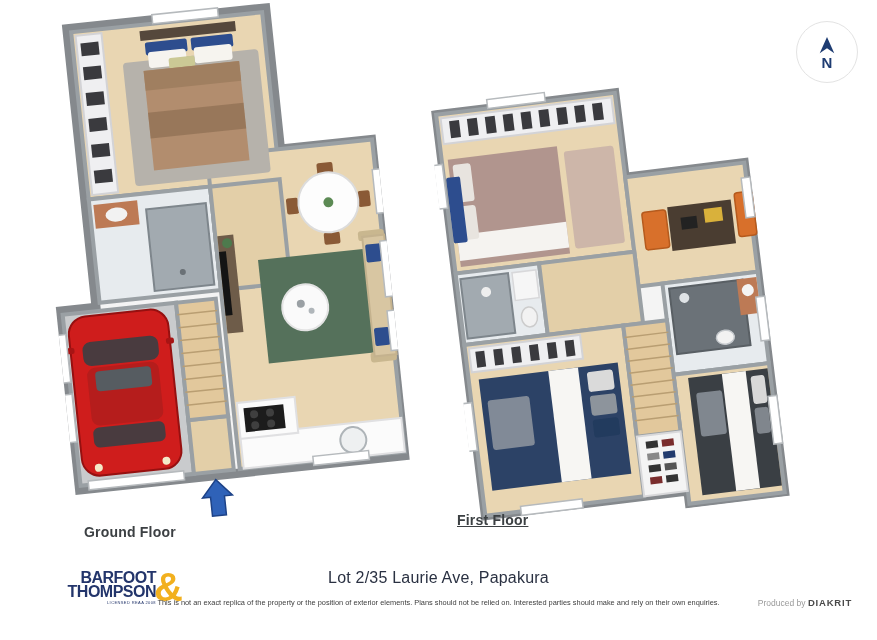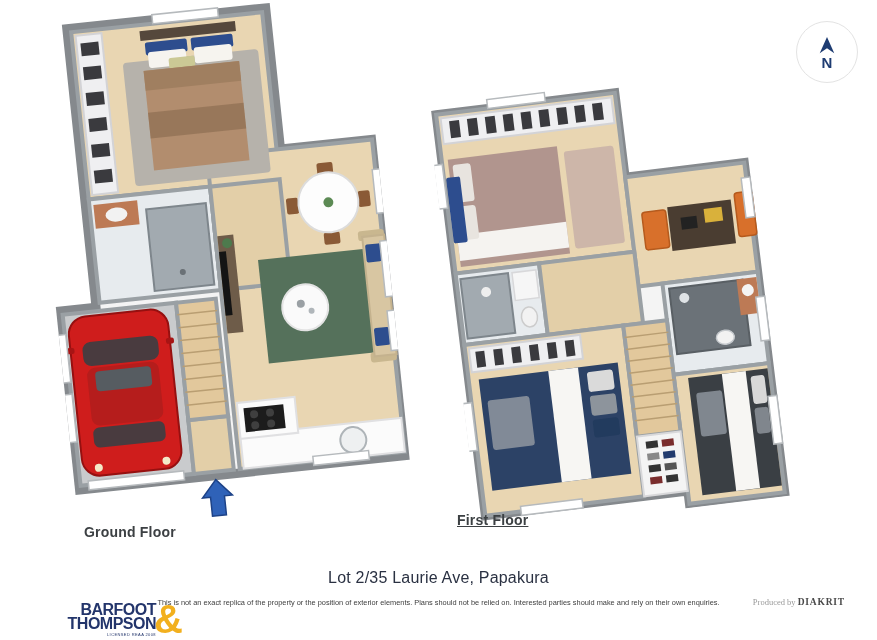--- a/index.html
+++ b/index.html
@@ -49,7 +49,7 @@
   #disclaimer1{top:589px;}
   #disclaimer2{top:598px;}
 
-  #brand-logo{position:absolute;left:44px;top:571px;width:112px;color:#23356b;margin-top:32px;}
+  #brand-logo{position:absolute;left:44px;top:571px;width:112px;color:#23356b;}
   #brand-logo .w{font-weight:bold;text-align:right;letter-spacing:-.5px;line-height:14px;white-space:nowrap;}
   #brand-logo .w1{font-size:16px;}
   #brand-logo .w2{font-size:16px;}

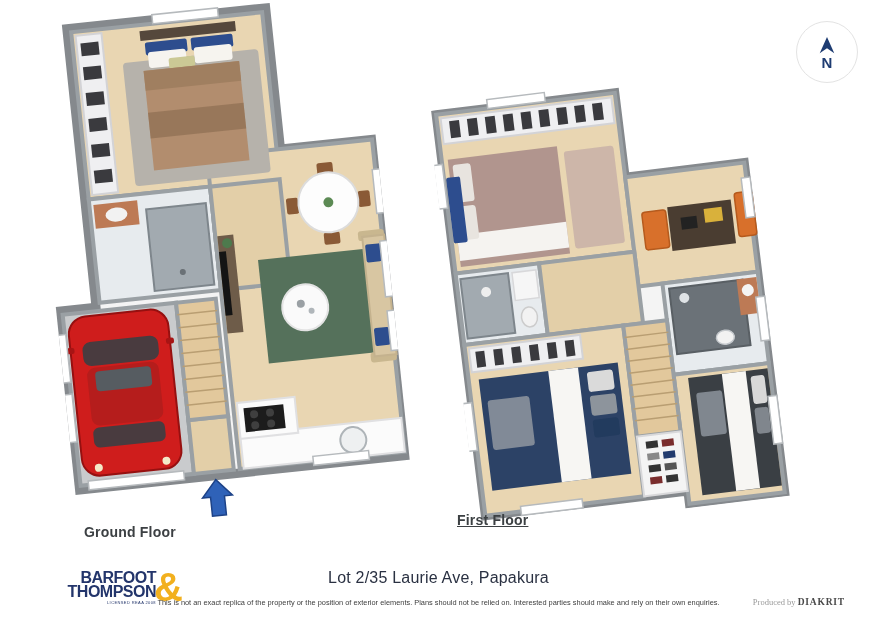--- a/index.html
+++ b/index.html
@@ -57,7 +57,7 @@
                    font-weight:bold;color:#f2b01e;}
   #brand-logo .tagline{font-size:4px;text-align:right;letter-spacing:.4px;color:#23356b;margin-top:1px;}
 
-  #produced{position:absolute;right:32px;top:597px;font-size:8.5px;color:#9a9a9a;font-family:Liberation Serif, serif;}
+  #produced{position:absolute;right:25px;top:597px;font-size:8.5px;color:#9a9a9a;}
   #produced b{font-size:9.5px;color:#4a4a4a;letter-spacing:.8px;}
 </style>
 </head>

